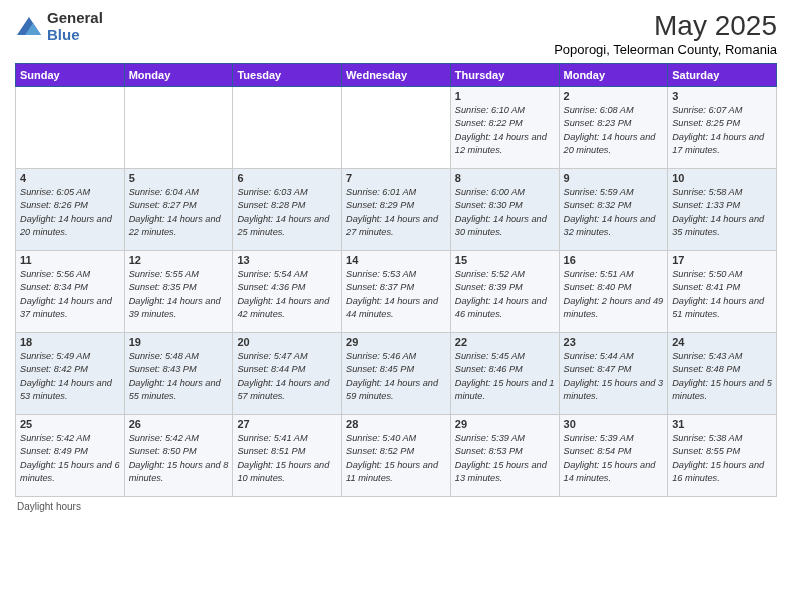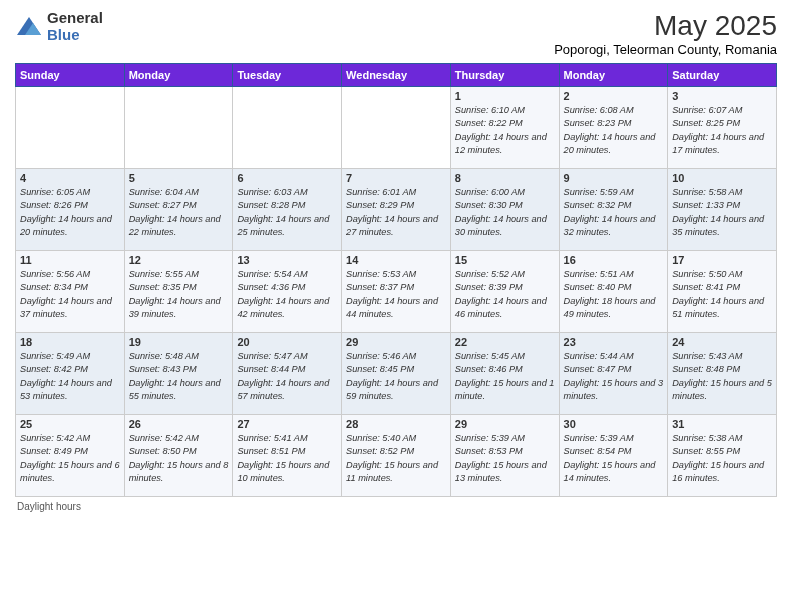--- a/index.html
+++ b/index.html
@@ -211,7 +211,7 @@
           </td>
           <td>
             <span class="day-number">16</span>
-            <div class="day-info"><span>Sunrise: 5:51 AM</span><br><span>Sunset: 8:40 PM</span><br><span>Daylight: 18 hours and 49 minutes.</span></div>
+            <div class="day-info"><span>Sunrise: 5:51 AM</span><br><span>Sunset: 8:40 PM</span><br><span>Daylight: 2 hours and 49 minutes.</span></div>
           </td>
           <td>
             <span class="day-number">17</span>

